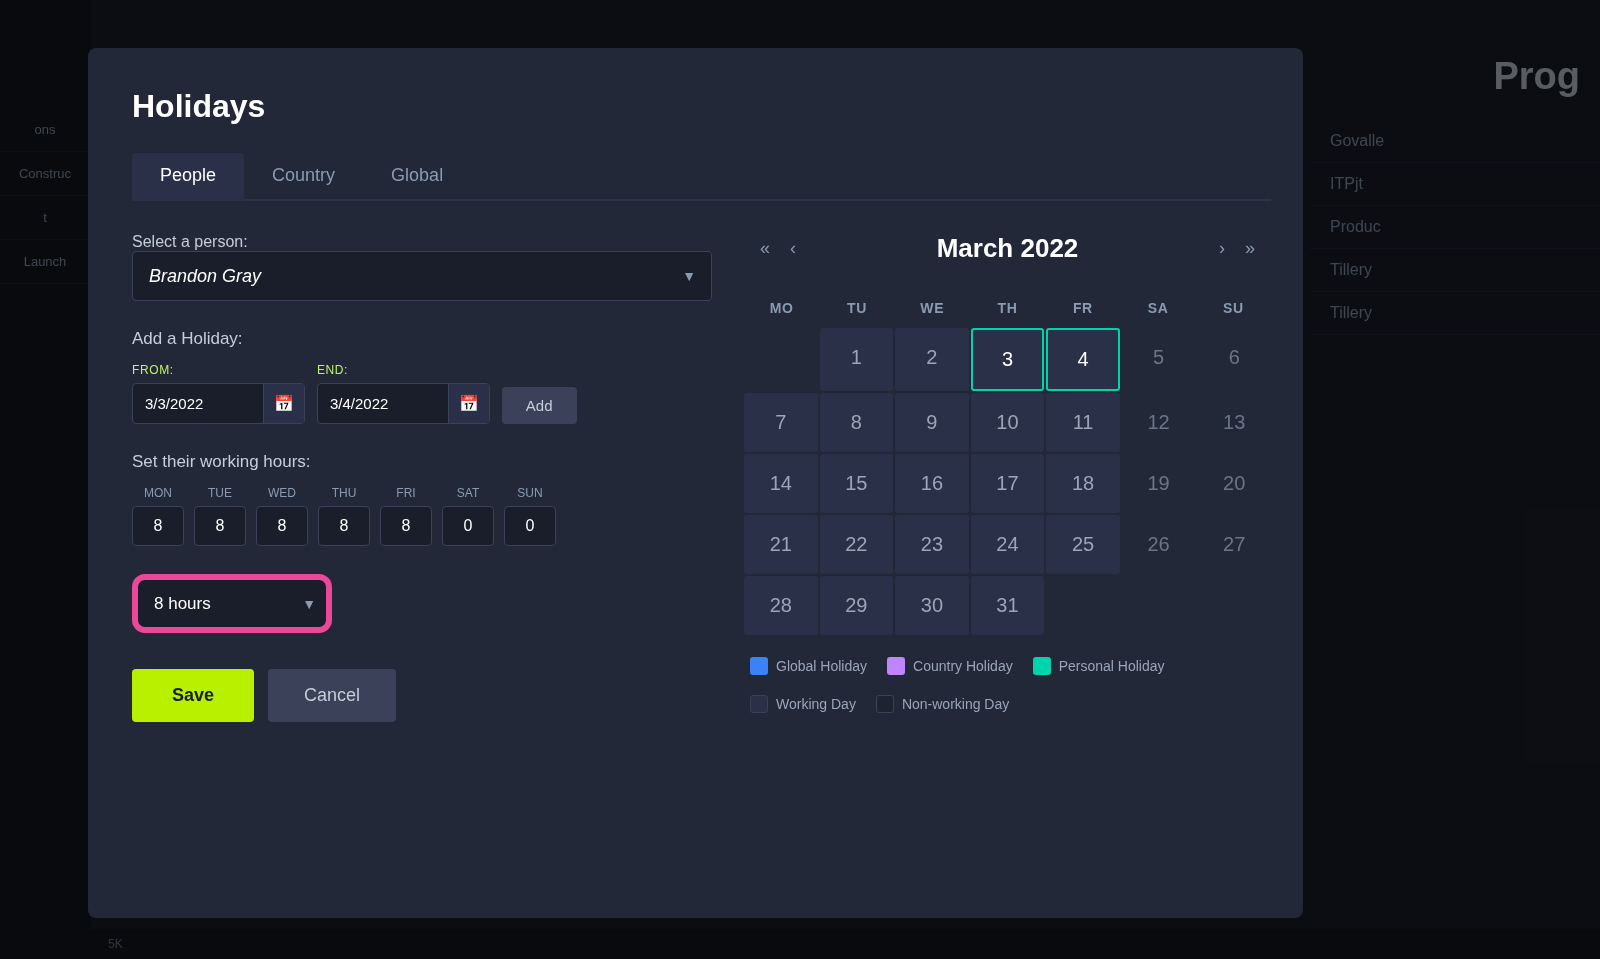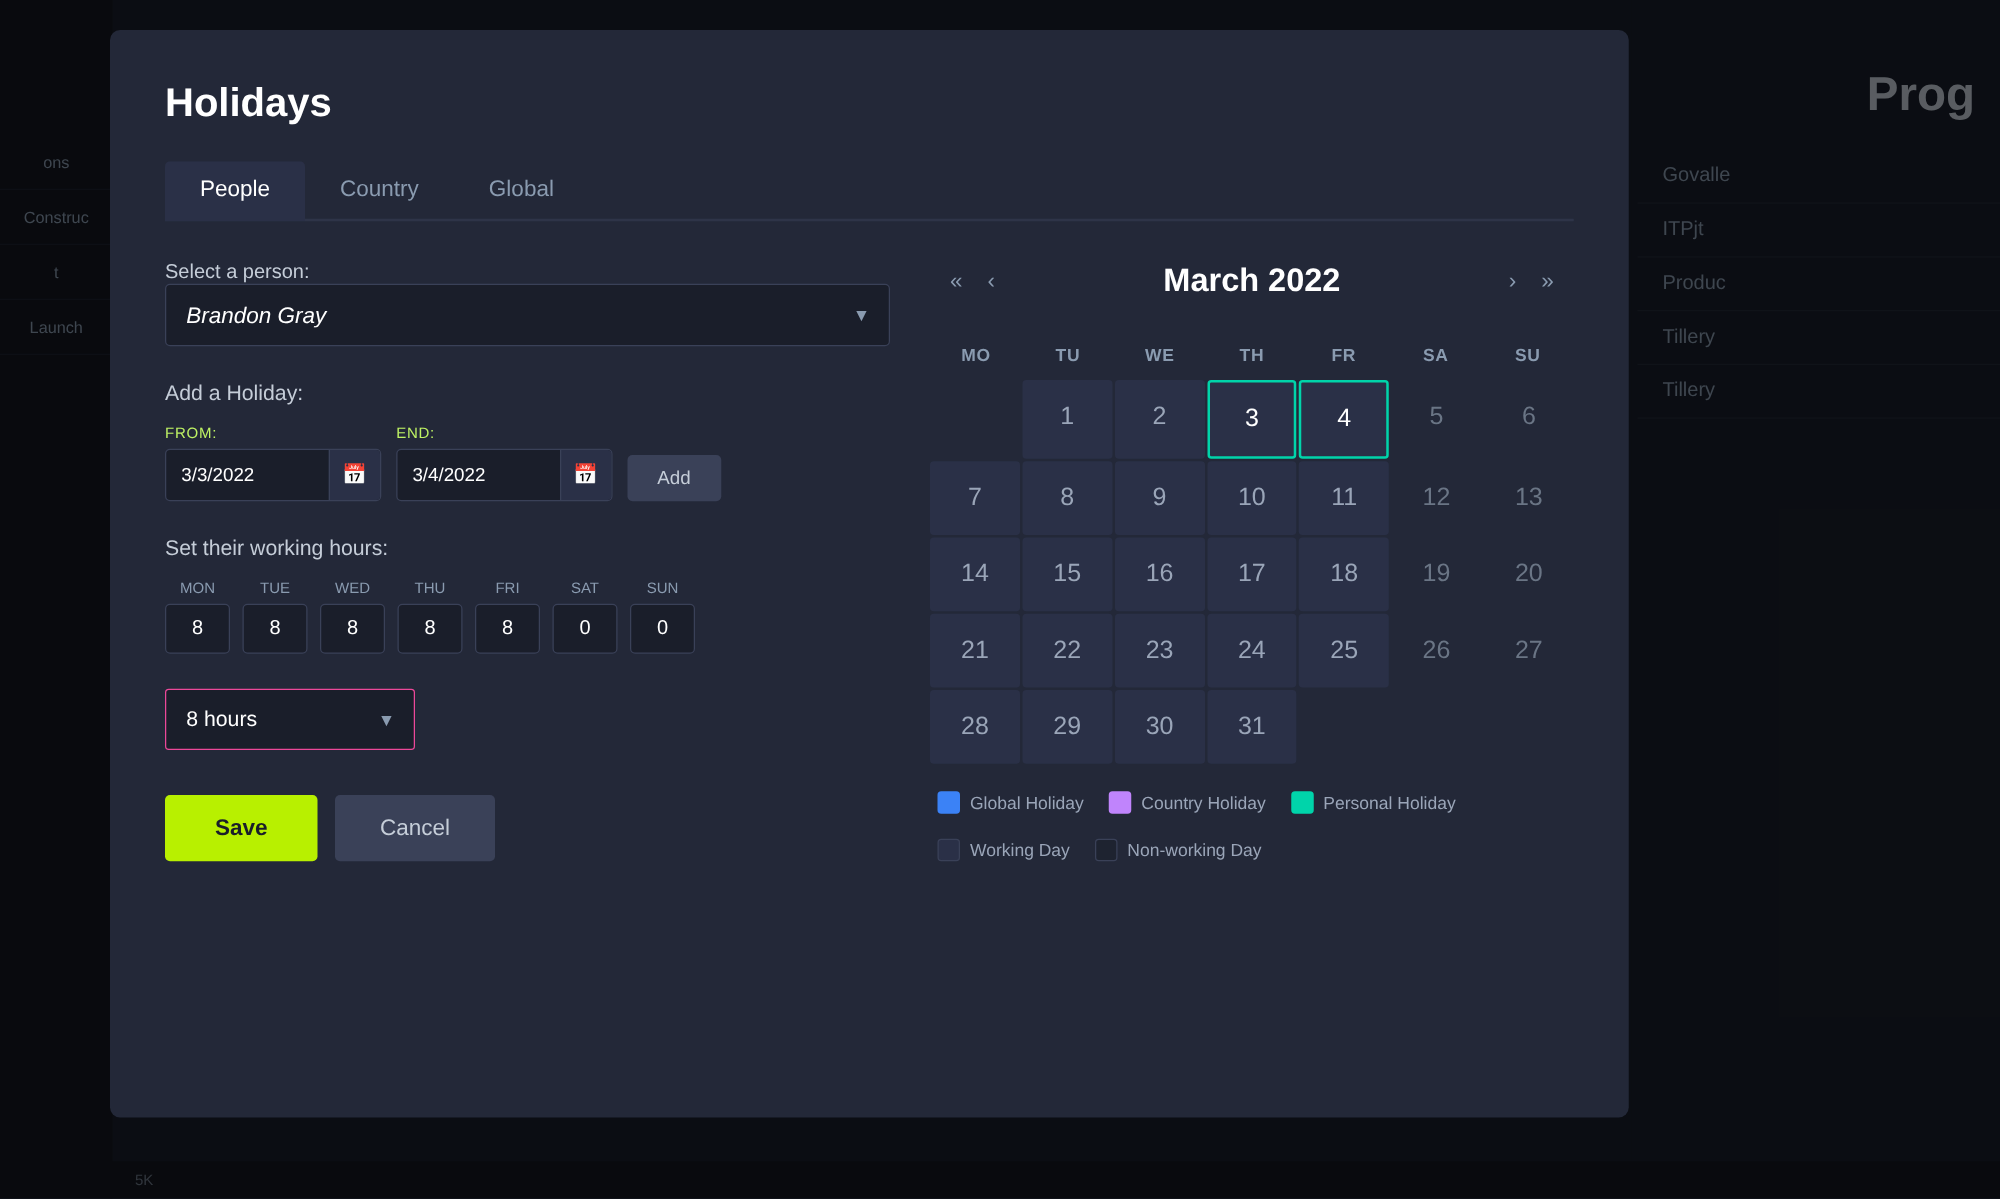--- a/index.html
+++ b/index.html
@@ -90,14 +90,14 @@
     
     .modal {
       position: absolute;
-      top: 24px;
+      top: 48px;
       left: 88px;
       width: 1215px;
       height: 870px;
       background: #232838;
       border-radius: 8px;
       z-index: 10;
-      padding: 40px 44px 36px 44px;
+      padding: 40px 32px 36px 44px;
     }
 
     .modal-title {

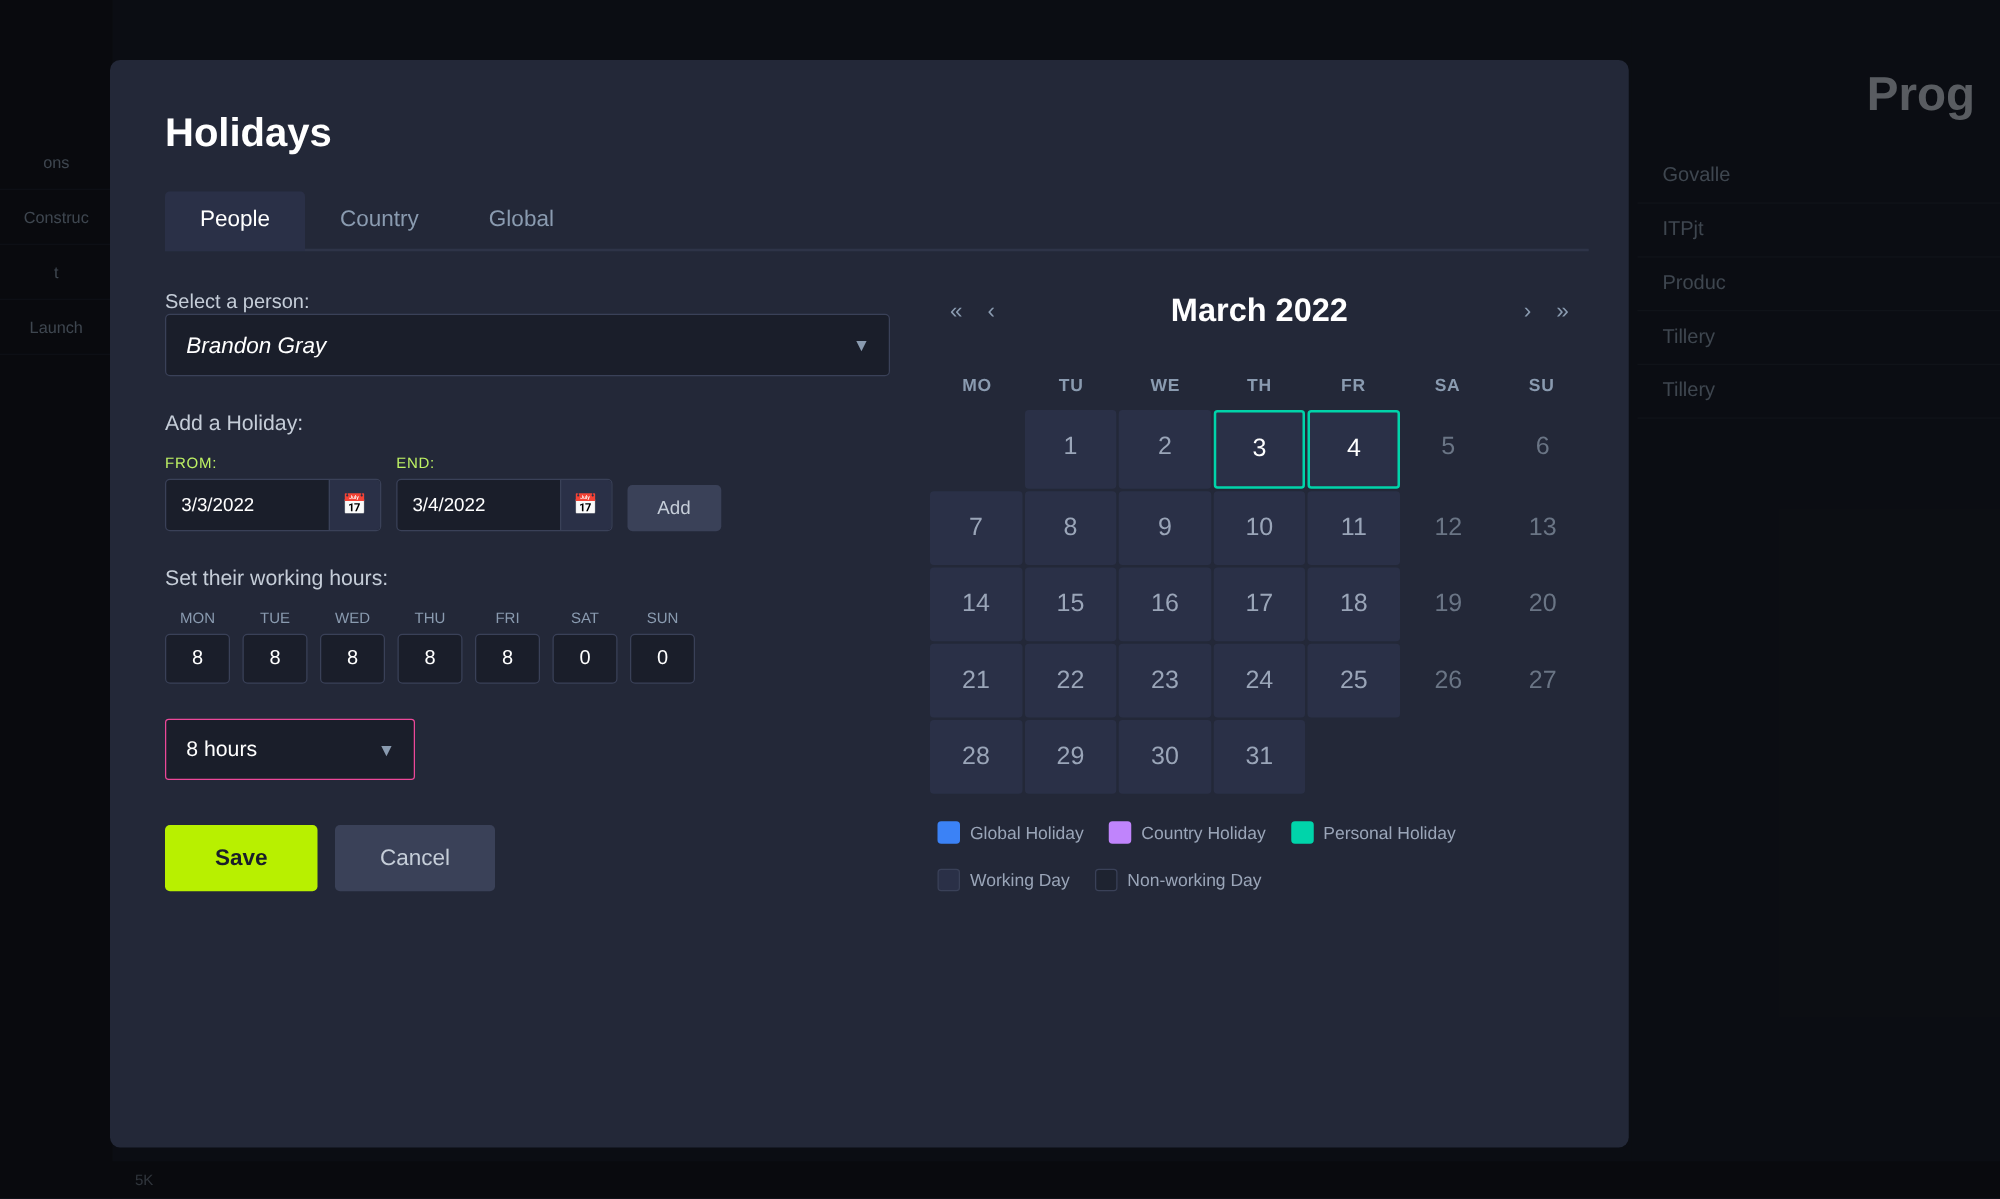--- a/index.html
+++ b/index.html
@@ -285,8 +285,8 @@
     .hours-select {
       width: 100%;
       background: #1a1e2a;
-      border: 1px solid #ec4899;
-      border-radius: 3px;
+      border: 6px solid #ec4899;
+      border-radius: 13px;
       padding: 14px 44px 14px 16px;
       color: #ffffff;
       font-size: 17px;

